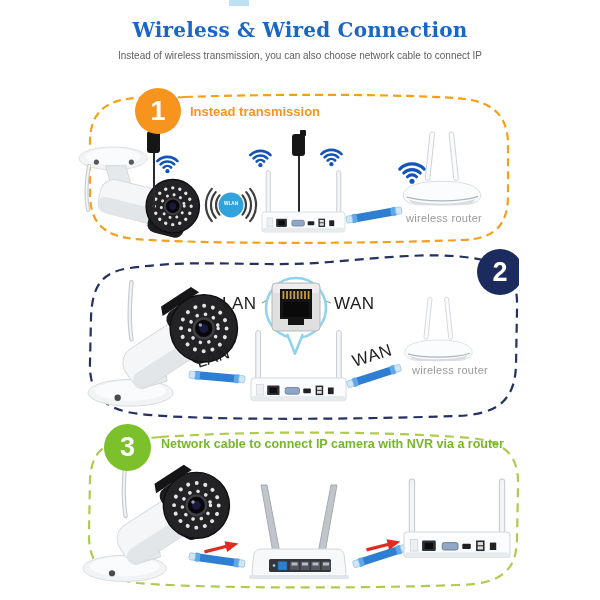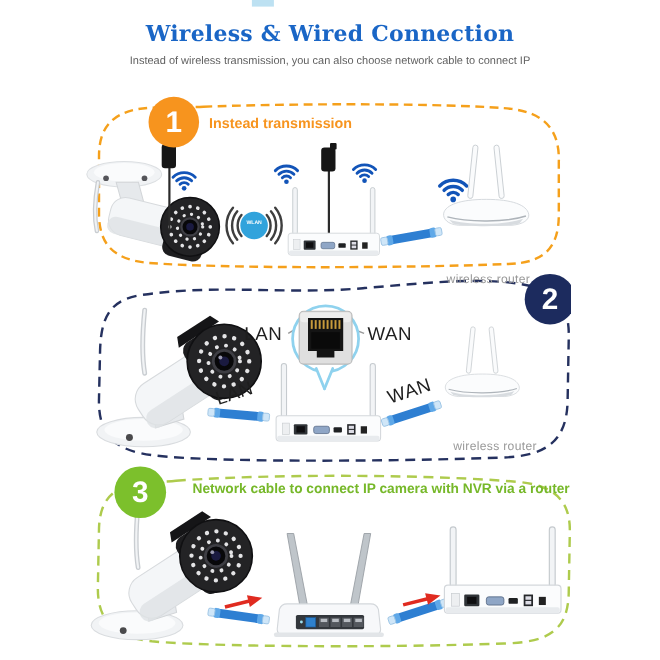--- a/index.html
+++ b/index.html
@@ -24,7 +24,7 @@
   .wan-top{left:334px;top:294px;}
   .lan-diag{left:196px;top:348px;transform:rotate(-18deg);}
   .wan-diag{left:352px;top:346px;transform:rotate(-18deg);}
-  .router-label{position:absolute;font-size:11px;color:#999;letter-spacing:.3px;z-index:5;margin-top:36px;}
+  .router-label{position:absolute;font-size:11px;color:#999;letter-spacing:.3px;z-index:5;}
   .rl1{left:406px;top:212px;}
   .rl2{left:412px;top:364px;}
   .wlan-text{left:213px;top:200px;width:36px;text-align:center;color:#fff;

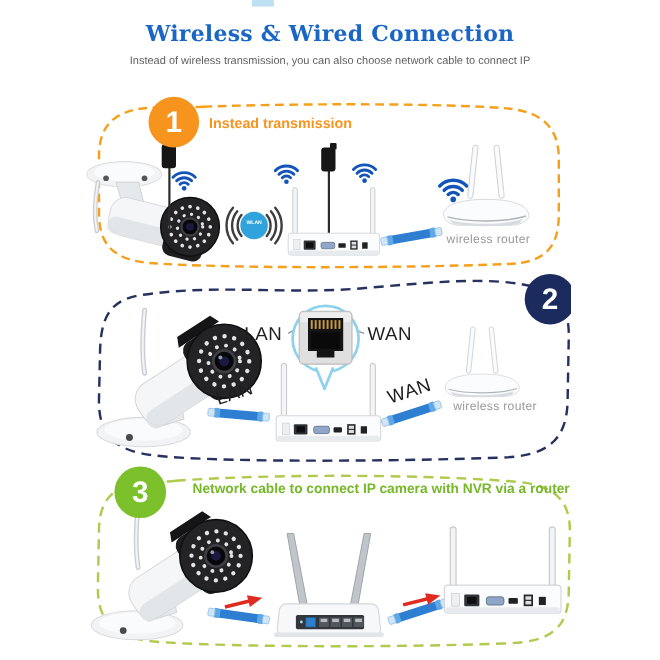--- a/index.html
+++ b/index.html
@@ -18,7 +18,7 @@
   .c2{left:477px;top:249px;width:46px;height:46px;line-height:46px;font-size:27px;background:#1C2B5E;}
   .c3{left:104px;top:424px;width:47px;height:47px;line-height:47px;font-size:27px;background:#7CC02C;}
   .s1-label{left:190px;top:104px;font-size:13px;font-weight:bold;color:#F7941E;z-index:6;}
-  .s3-label{left:161px;top:437px;font-size:12.5px;font-weight:bold;color:#76B829;z-index:6;margin-left:14px;}
+  .s3-label{left:161px;top:437px;font-size:12.5px;font-weight:bold;color:#76B829;z-index:6;}
   .lanwan{font-size:17px;color:#1E1E1E;letter-spacing:.5px;z-index:5;}
   .lan-top{left:222px;top:294px;}
   .wan-top{left:334px;top:294px;}

